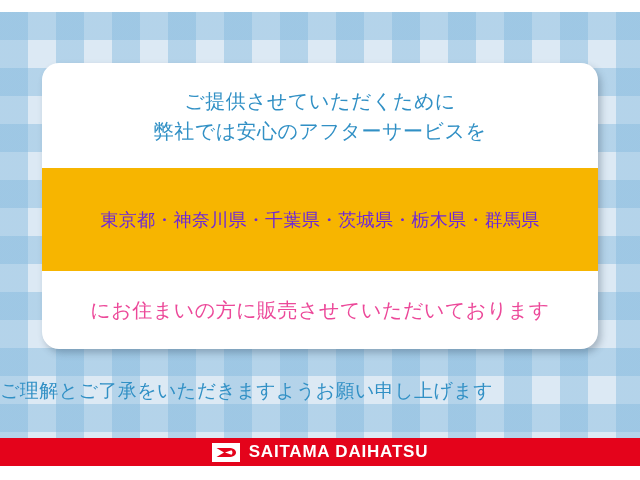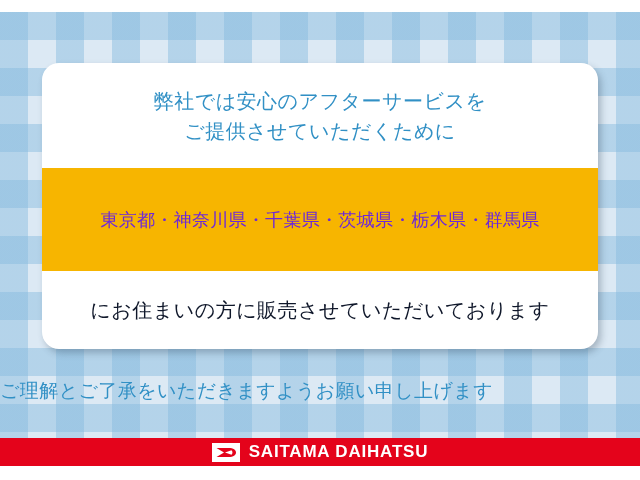--- a/index.html
+++ b/index.html
@@ -191,8 +191,8 @@
   <div class="card">
 
     <div class="card-top">
+      <div class="lead-line">ご提供させていただくために</div>
       <div class="lead-line">弊社では安心のアフターサービスを</div>
-      <div class="lead-line">ご提供させていただくために</div>
     </div>
 
     <div class="band">

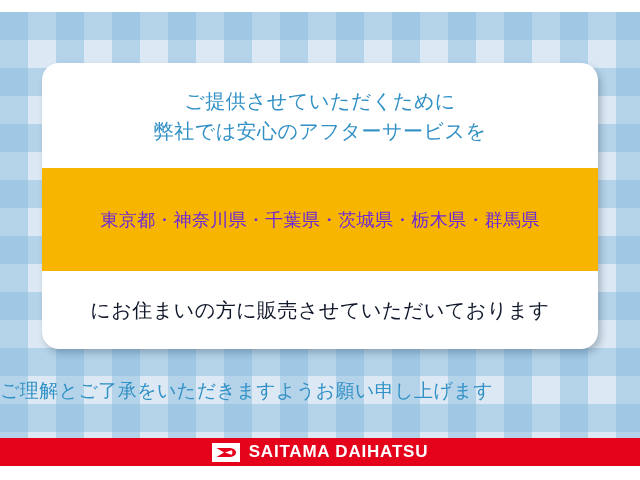--- a/index.html
+++ b/index.html
@@ -120,7 +120,7 @@
     justify-content: center;
   }
   .closing-line {
-    color: #0f172a;
+    color: #ec4899;
     font-size: 20px;
     line-height: 28px;
     letter-spacing: 0.5px;

